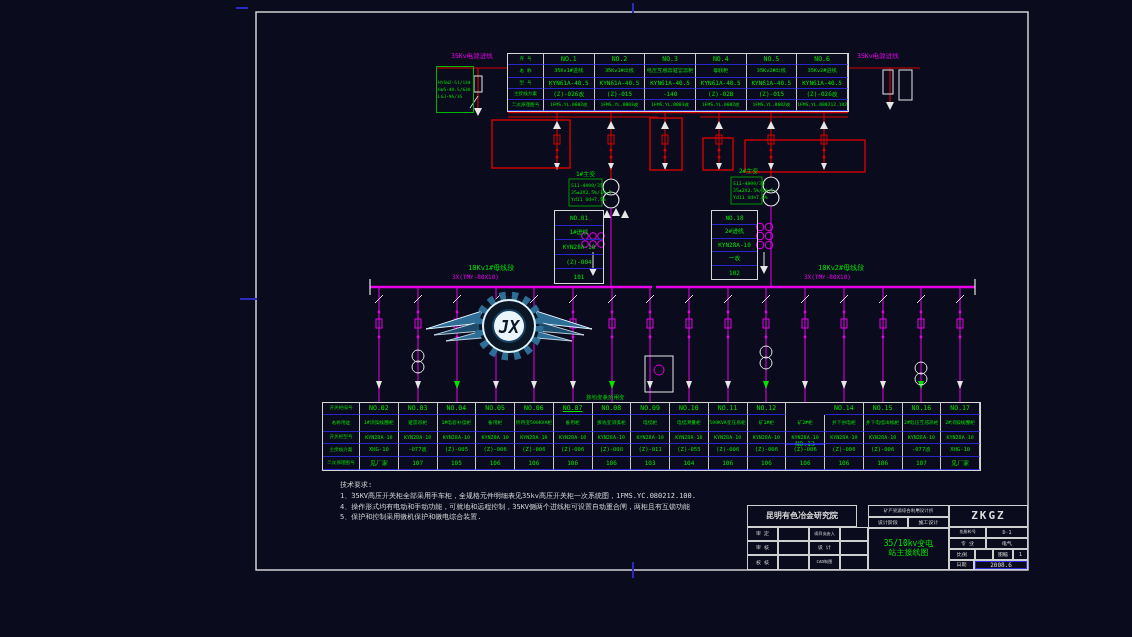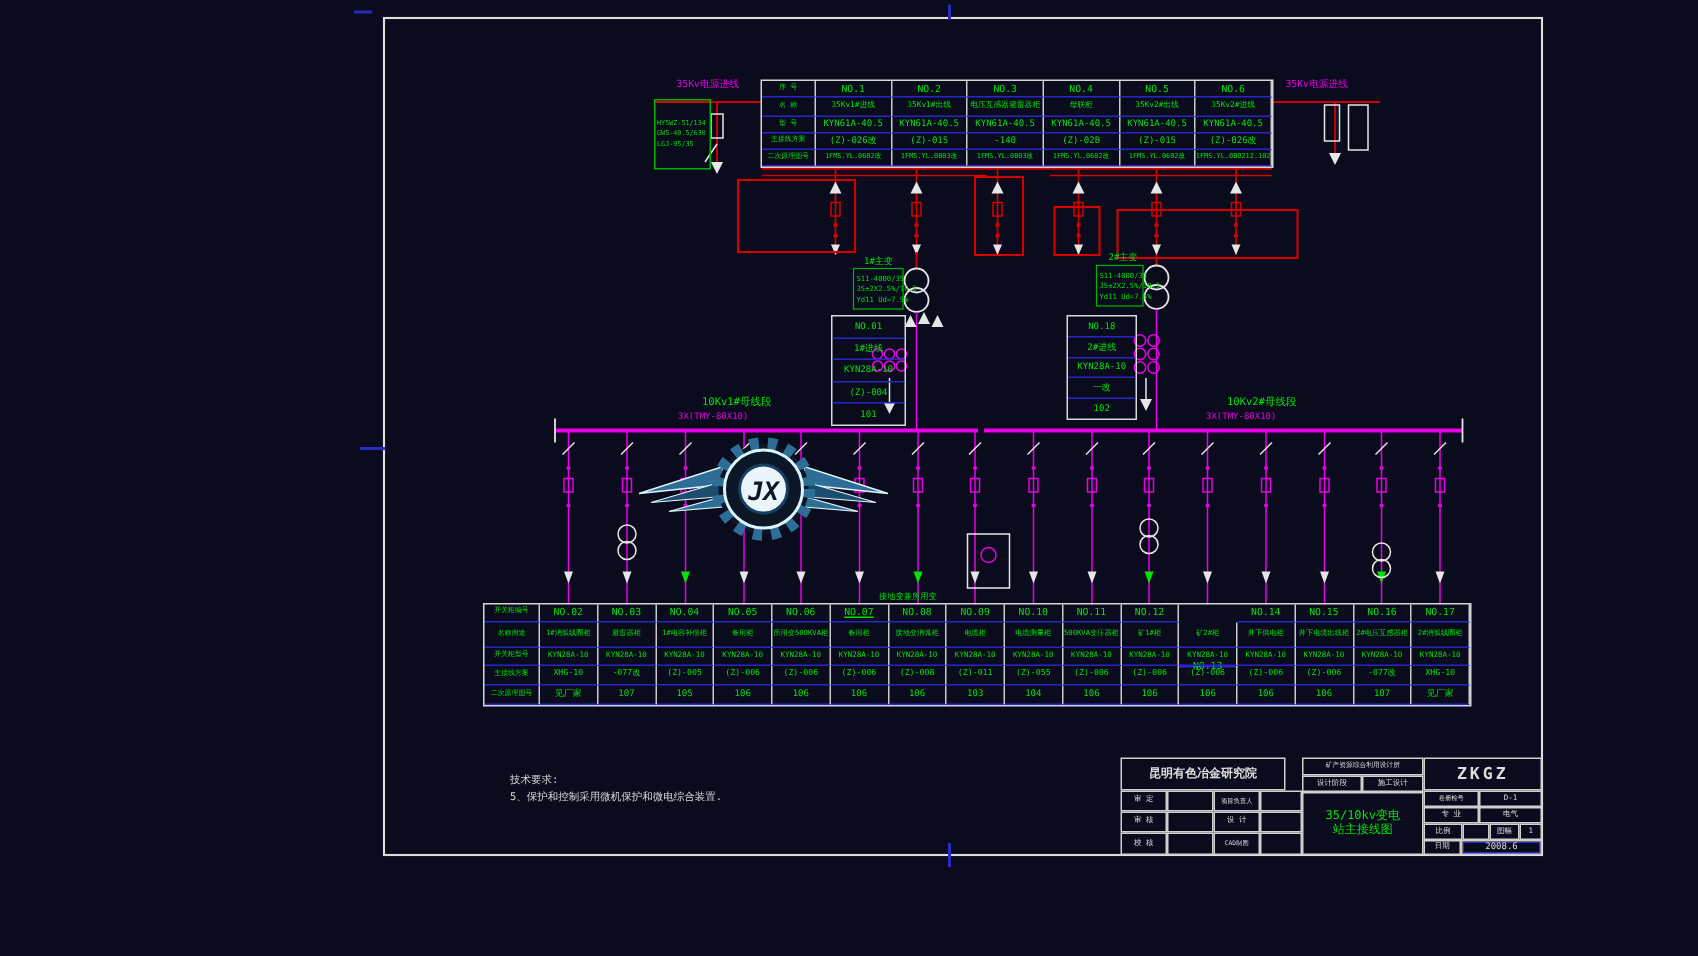--- a/index.html
+++ b/index.html
@@ -28,7 +28,7 @@
 
   
   #notes{position:absolute;left:340px;top:480px;color:#d8d8d8;font-size:7px;line-height:10.8px;
-    white-space:nowrap;z-index:20;margin-top:35px;}
+    white-space:nowrap;z-index:20;}
 
   
   #titleblock{position:absolute;left:747px;top:505px;width:281px;height:65px;z-index:25;}

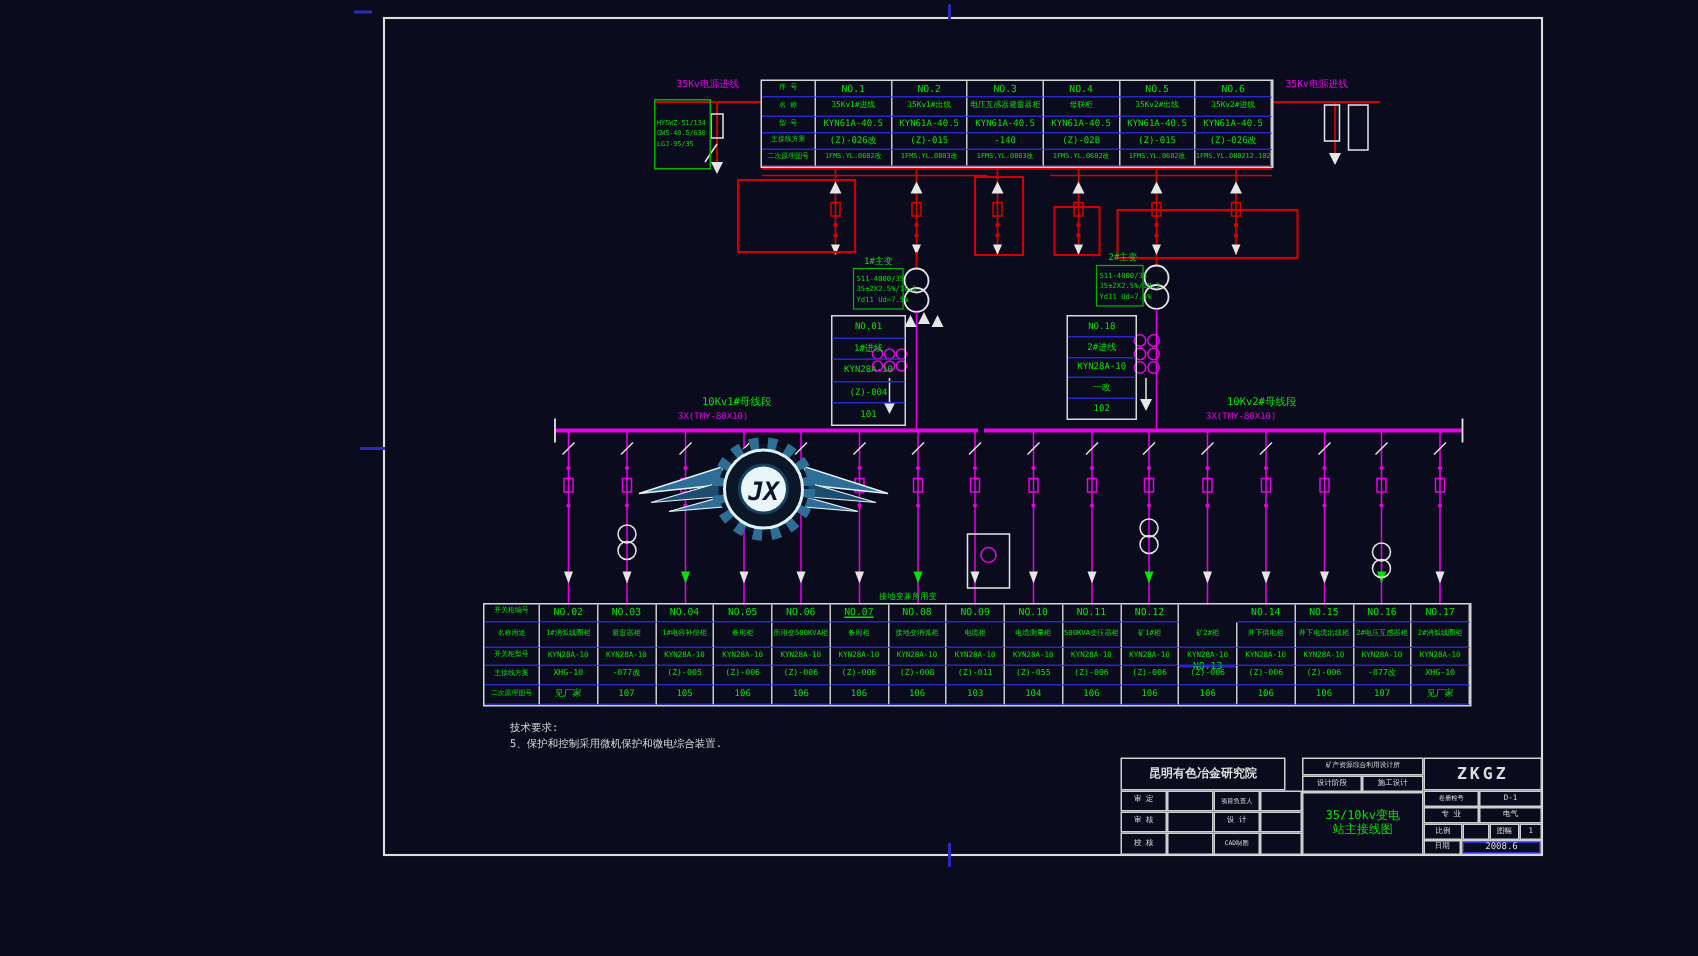--- a/index.html
+++ b/index.html
@@ -460,6 +460,7 @@
 
   <div id="notes">
     <div>技术要求:</div>
+    <div>1、35KV高压开关柜全部采用手车柜，全规格元件明细表见35kv高压开关柜一次系统图，1FMS.YC.080212.100.</div>
     <div>5、保护和控制采用微机保护和微电综合装置.</div>
   </div>
 

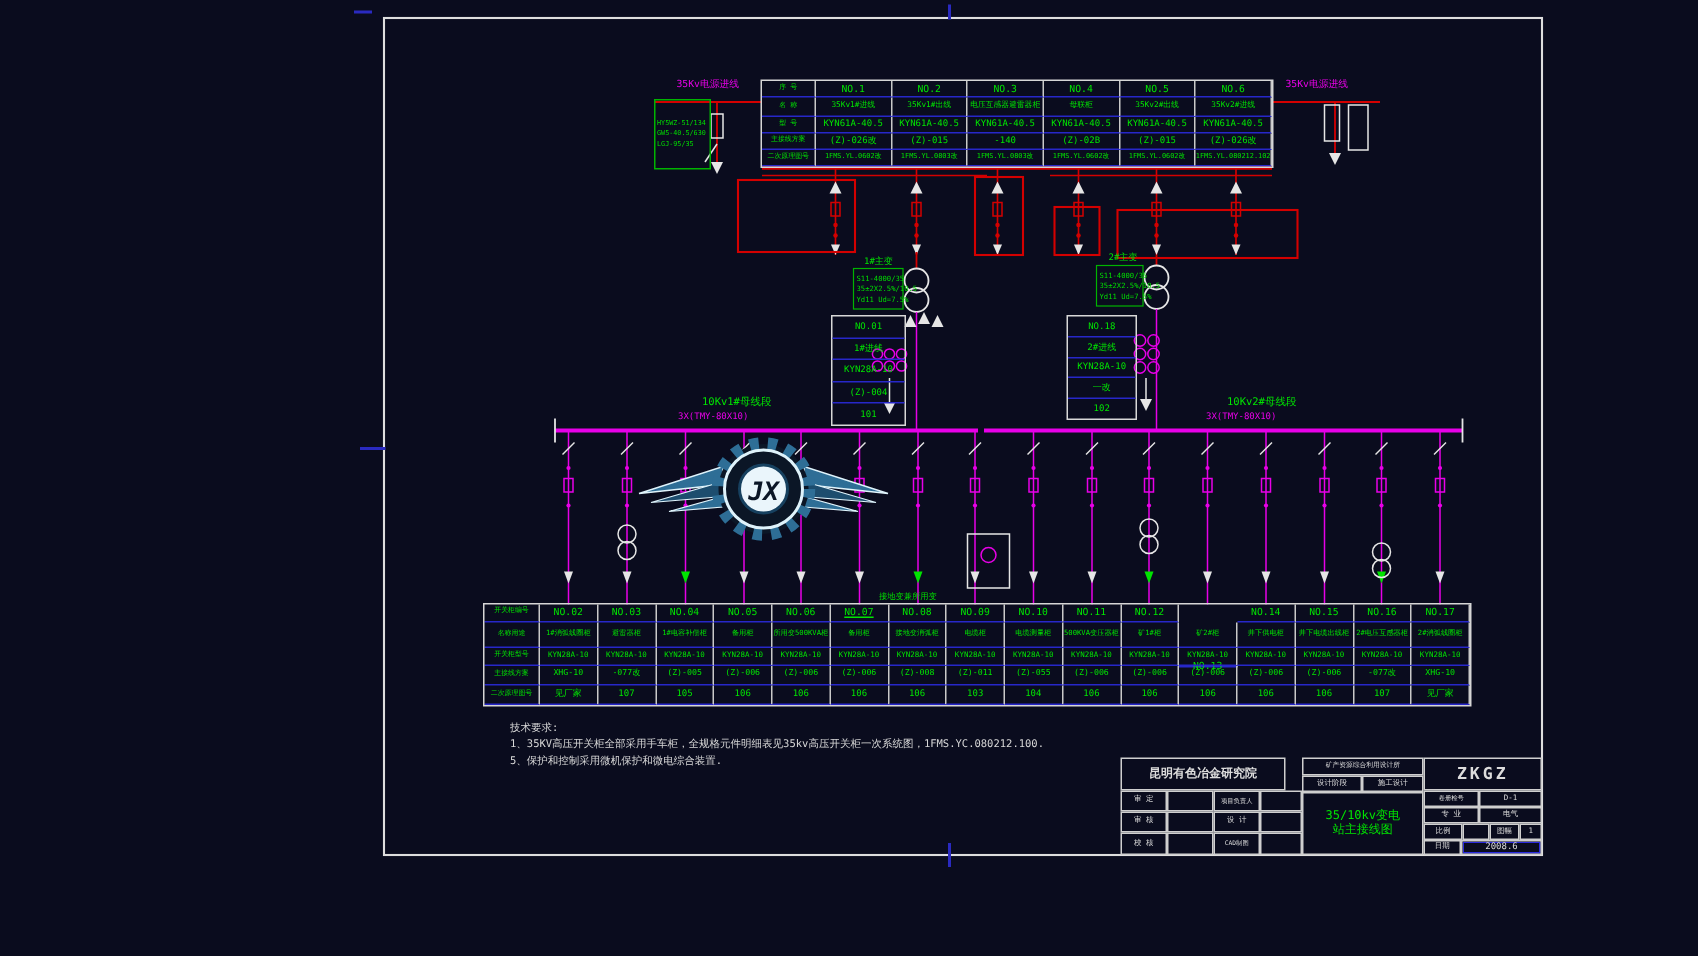--- a/index.html
+++ b/index.html
@@ -461,6 +461,7 @@
   <div id="notes">
     <div>技术要求:</div>
     <div>1、35KV高压开关柜全部采用手车柜，全规格元件明细表见35kv高压开关柜一次系统图，1FMS.YC.080212.100.</div>
+    <div>4、操作形式均有电动和手动功能，可就地和远程控制，35KV侧两个进线柜可设置自动重合闸，两柜且有互锁功能</div>
     <div>5、保护和控制采用微机保护和微电综合装置.</div>
   </div>
 

